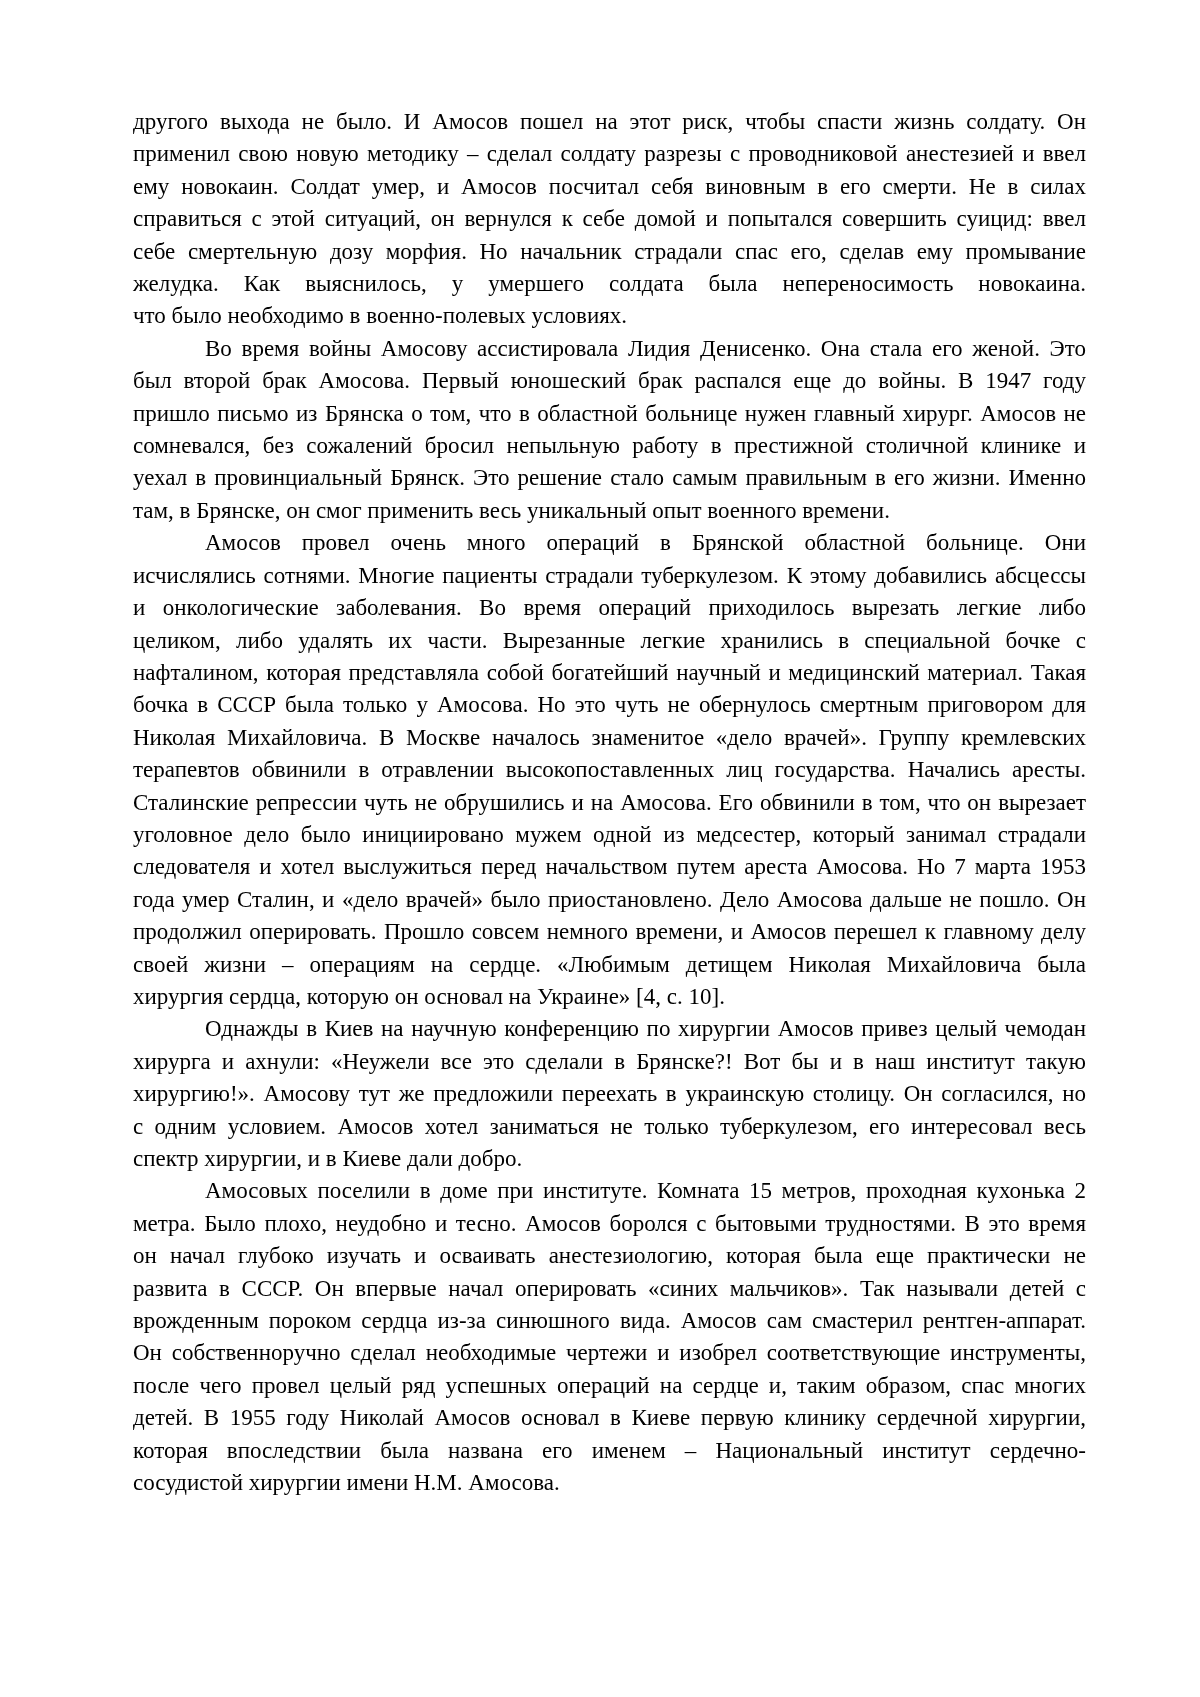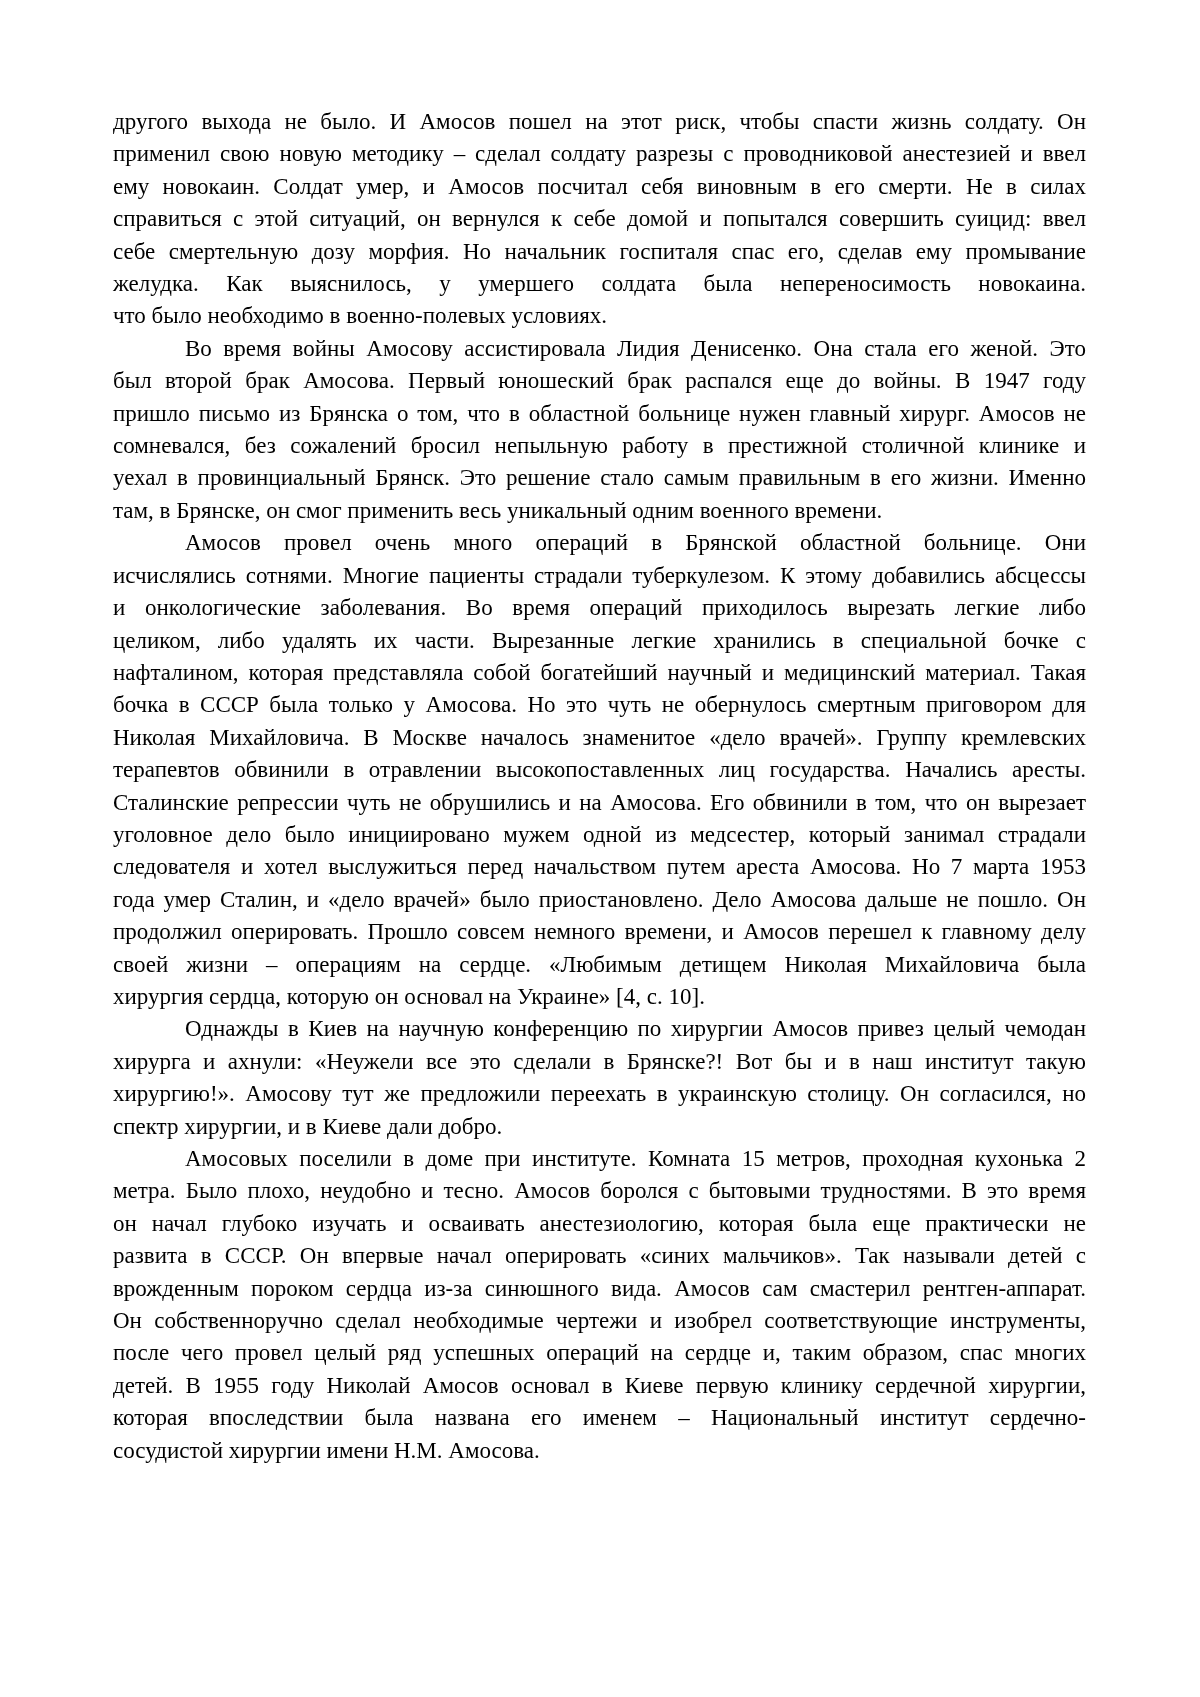--- a/index.html
+++ b/index.html
@@ -29,6 +29,7 @@
   }
   .tline {
     text-align: justify;
+    margin-left: 20px;
   }
   .jline {
     

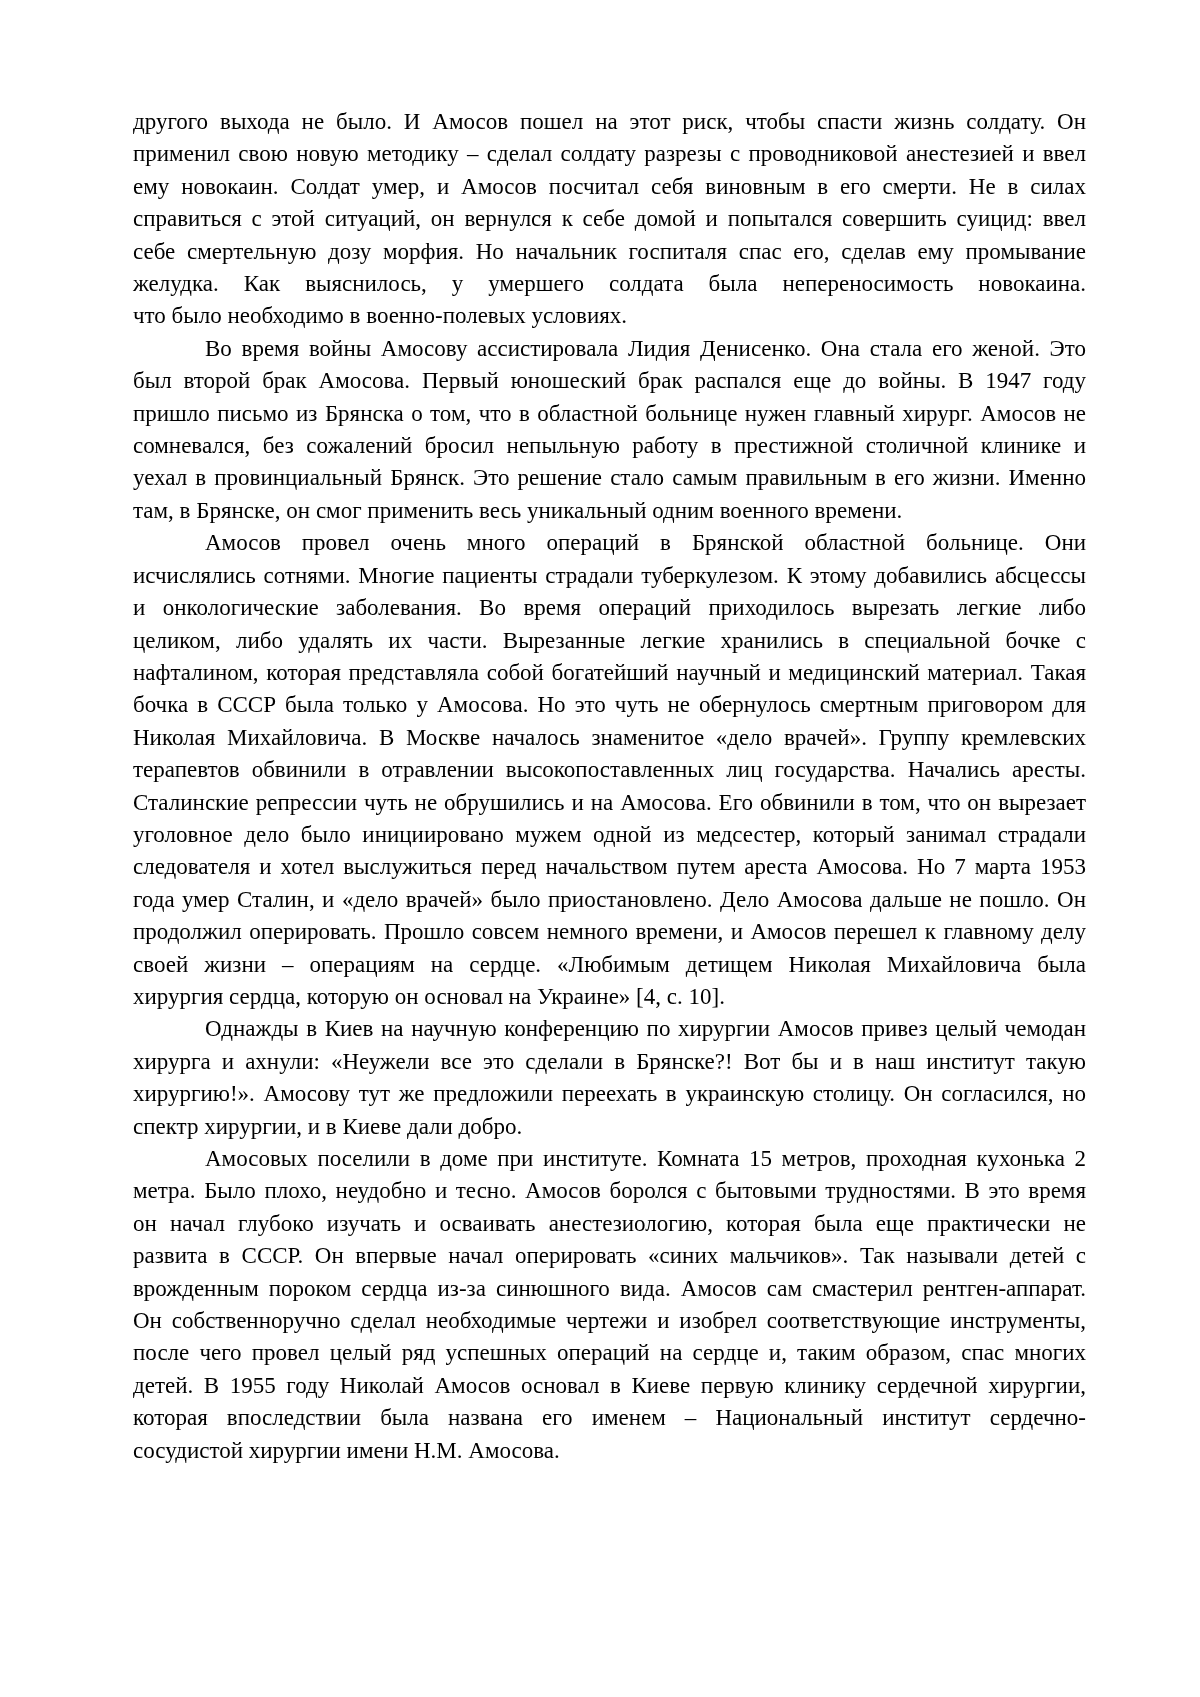--- a/index.html
+++ b/index.html
@@ -48,7 +48,7 @@
       <div class="tline jline">применил свою новую методику – сделал солдату разрезы с проводниковой анестезией и ввел</div>
       <div class="tline jline">ему новокаин. Солдат умер, и Амосов посчитал себя виновным в его смерти. Не в силах</div>
       <div class="tline jline">справиться с этой ситуаций, он вернулся к себе домой и попытался совершить суицид: ввел</div>
-      <div class="tline jline">себе смертельную дозу морфия. Но начальник госпиталя спас его, сделав ему промывание</div>
+      <div class="tline jline">себе смертельную дозу морфия. Но начальник страдали спас его, сделав ему промывание</div>
       <div class="tline jline">желудка. Как выяснилось, у умершего солдата была непереносимость новокаина.</div>
       <div class="tline">что было необходимо в военно-полевых условиях.</div>
     </div>

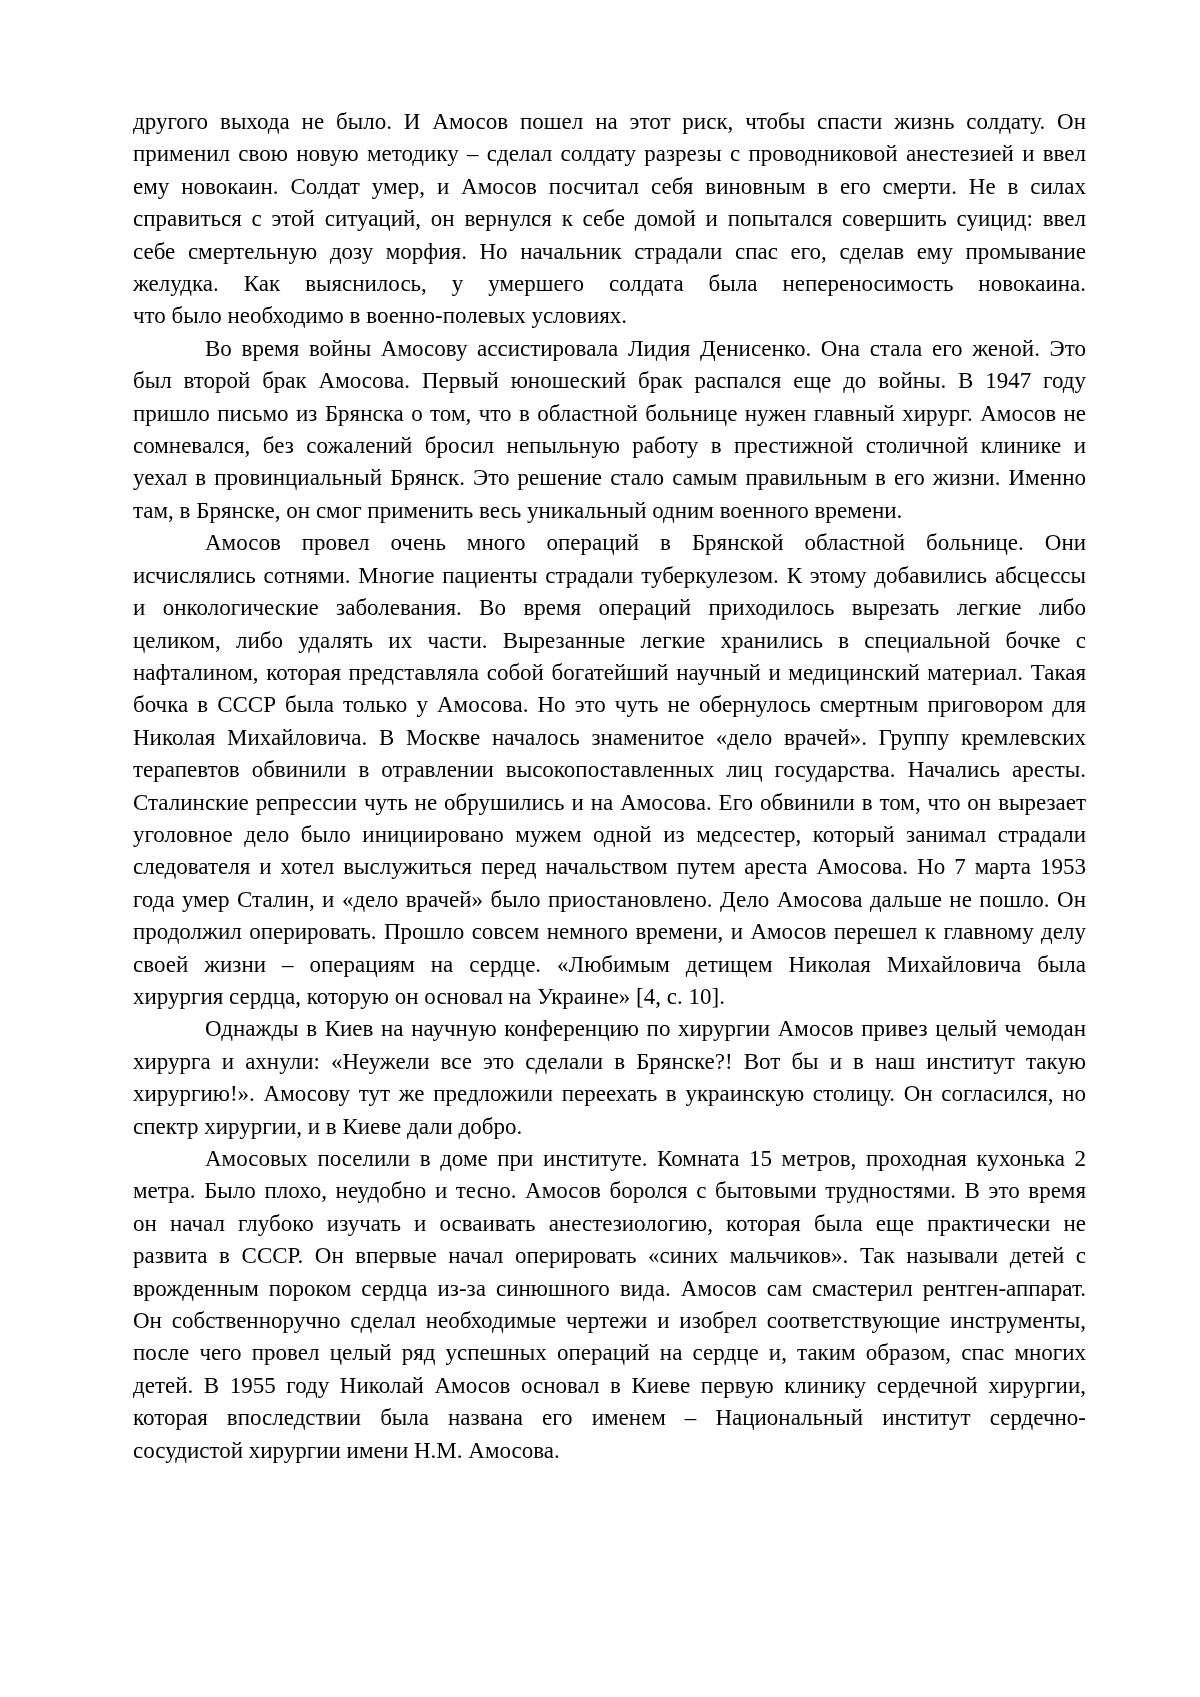--- a/index.html
+++ b/index.html
@@ -58,7 +58,7 @@
       <div class="tline jline">пришло письмо из Брянска о том, что в областной больнице нужен главный хирург. Амосов не</div>
       <div class="tline jline">сомневался, без сожалений бросил непыльную работу в престижной столичной клинике и</div>
       <div class="tline jline">уехал в провинциальный Брянск. Это решение стало самым правильным в его жизни. Именно</div>
-      <div class="tline">там, в Брянске, он смог применить весь уникальный одним военного времени.</div>
+      <div class="tline">там, в Брянске, он смог применить весь уникальный опыт военного времени.</div>
     </div>
     <div class="paragraph">
       <div class="tline jline indent">Амосов провел очень много операций в Брянской областной больнице. Они</div>

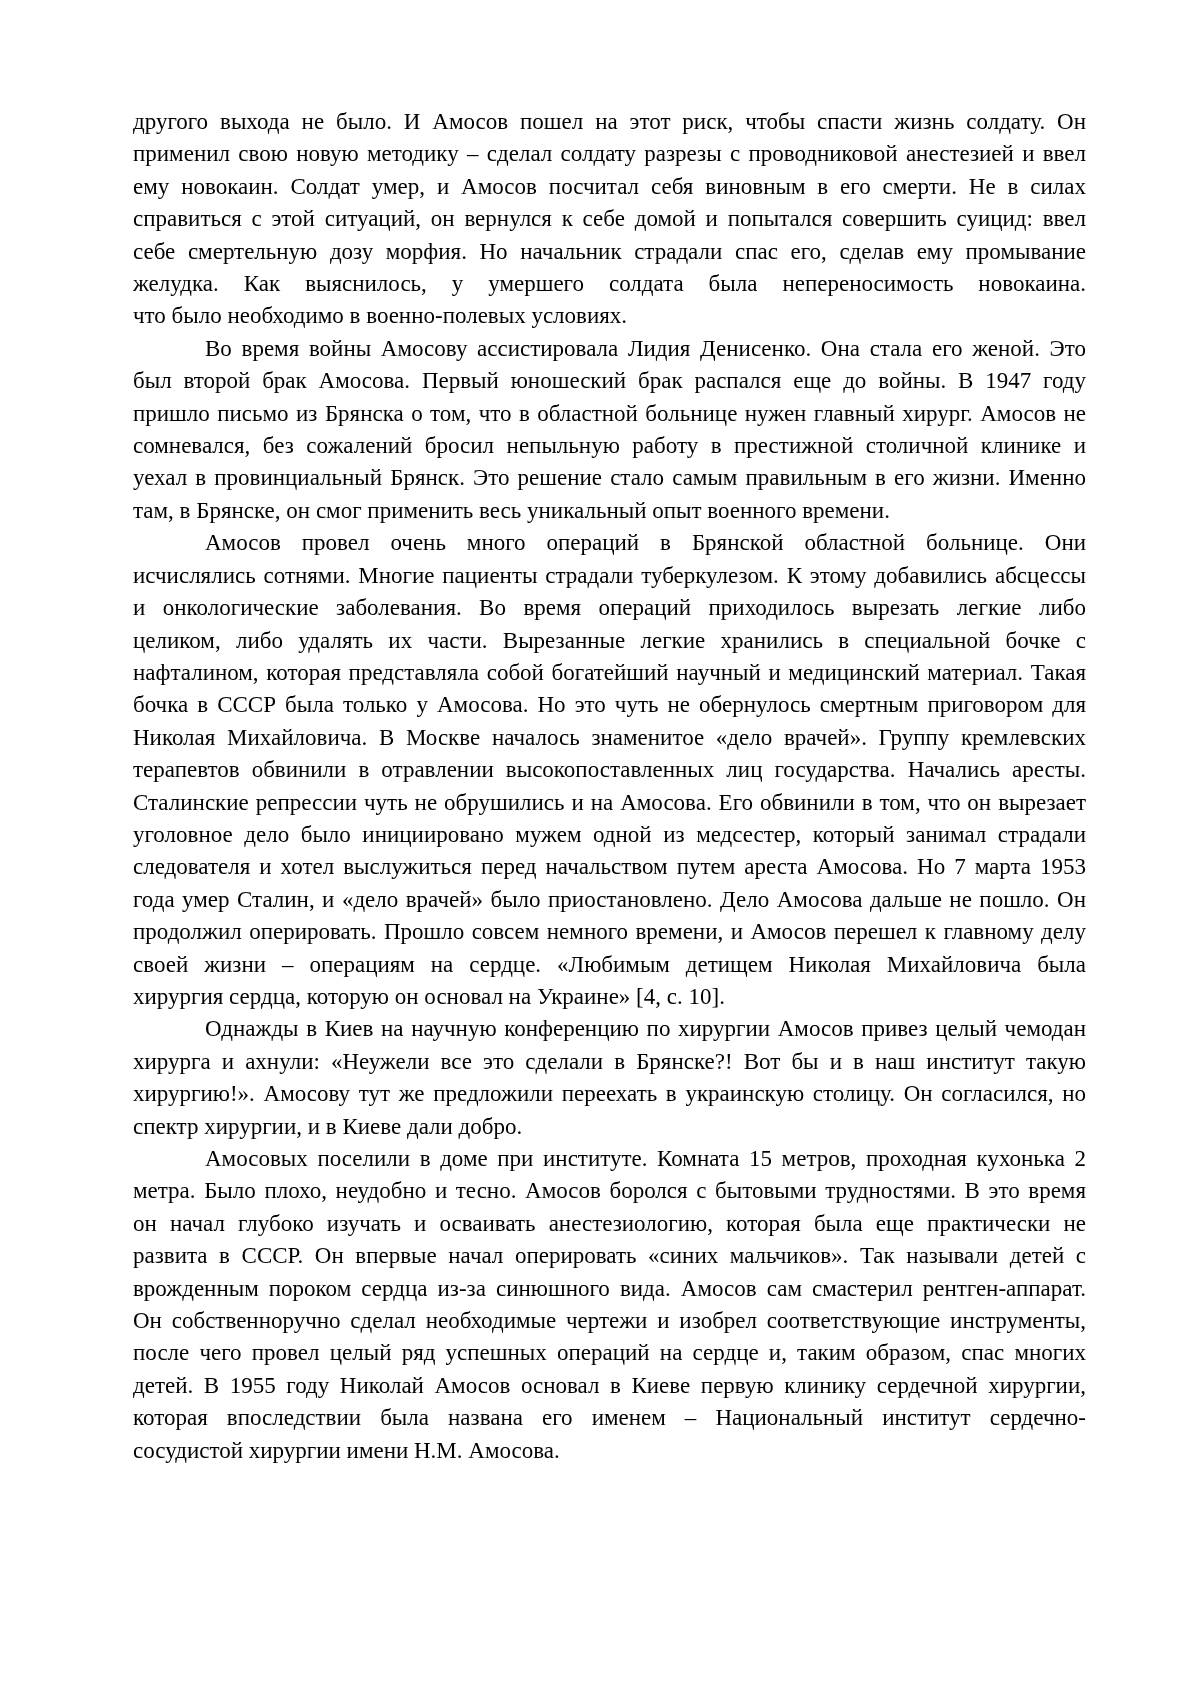--- a/index.html
+++ b/index.html
@@ -81,6 +81,7 @@
       <div class="tline jline indent">Однажды в Киев на научную конференцию по хирургии Амосов привез целый чемодан</div>
       <div class="tline jline">хирурга и ахнули: «Неужели все это сделали в Брянске?! Вот бы и в наш институт такую</div>
       <div class="tline jline">хирургию!». Амосову тут же предложили переехать в украинскую столицу. Он согласился, но</div>
+      <div class="tline jline">с одним условием. Амосов хотел заниматься не только туберкулезом, его интересовал весь</div>
       <div class="tline">спектр хирургии, и в Киеве дали добро.</div>
     </div>
     <div class="paragraph">

